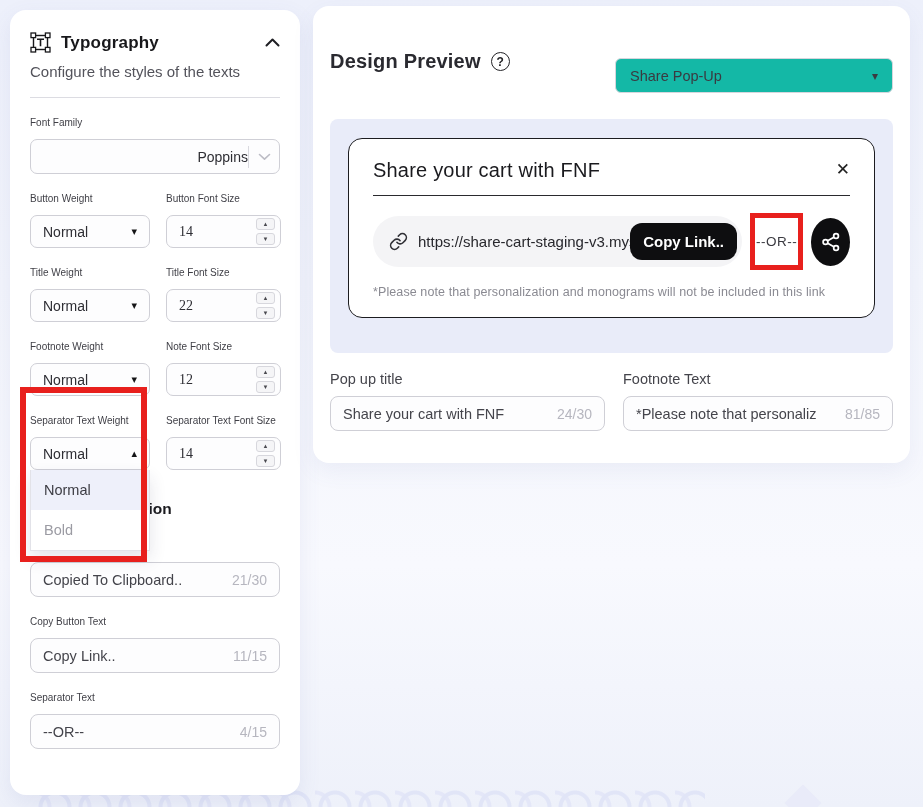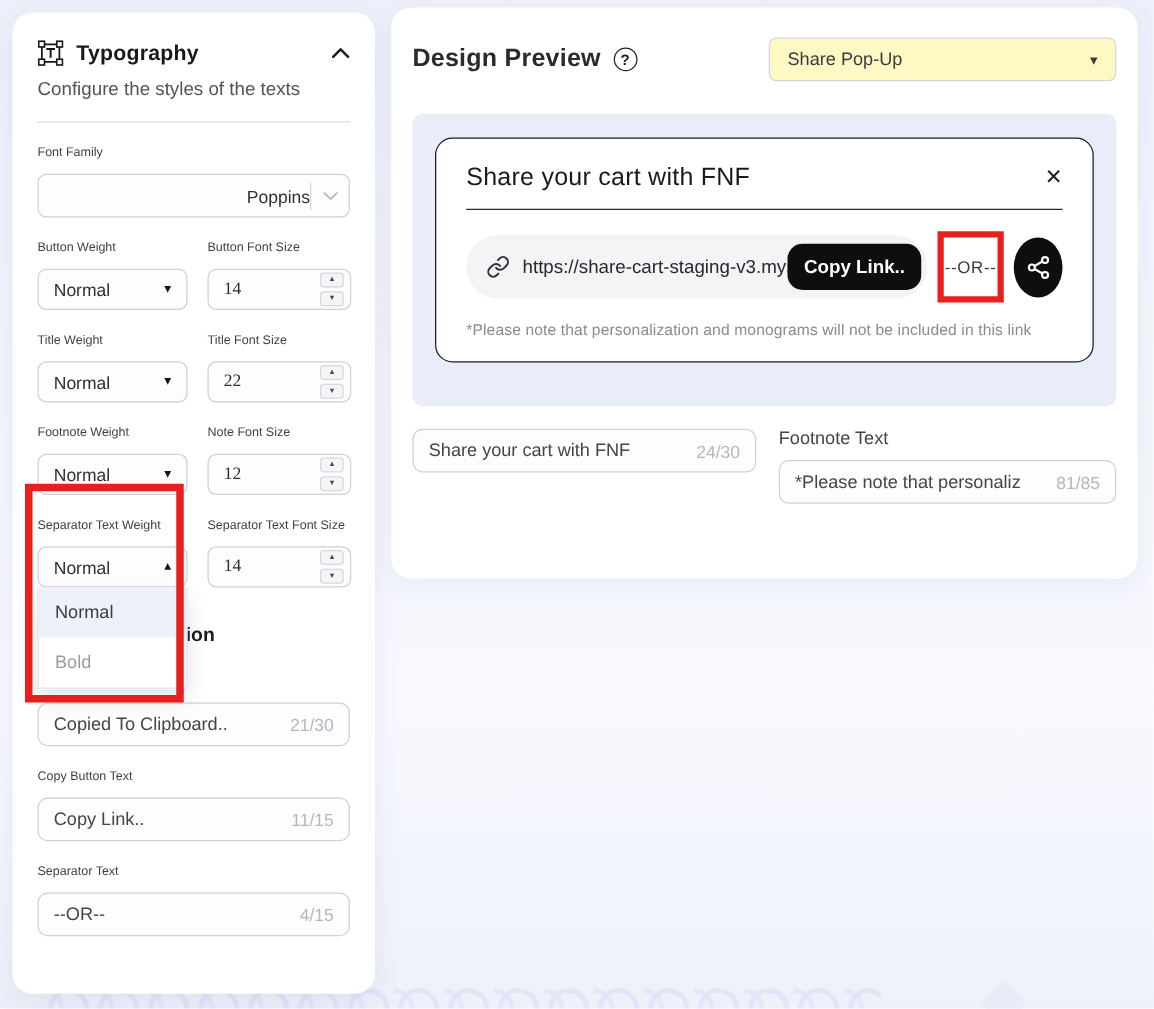--- a/index.html
+++ b/index.html
@@ -75,9 +75,9 @@
     font-size:12px; font-weight:700; color:#222226; margin-left:10px; cursor:pointer;
   }
   .dp-select {
-    margin-left:auto; width:278px; height:35px; background:#fef9c3;
+    margin-left:auto; width:278px; height:35px; background:#14b8a6;
     border:1px solid #d6d6dd; border-radius:6px; display:flex; align-items:center;
-    justify-content:space-between; padding:12px 14px; font-size:14.5px; color:#3a3a41; cursor:pointer;
+    justify-content:space-between; padding:12px 14px; font-size:14.5px; color:#3a3a41; cursor:pointer;margin-top:28px;
   }
   .preview-area {
     margin-top:26px; background:#e9ecf9; border-radius:8px; padding:19px 18px 35px;

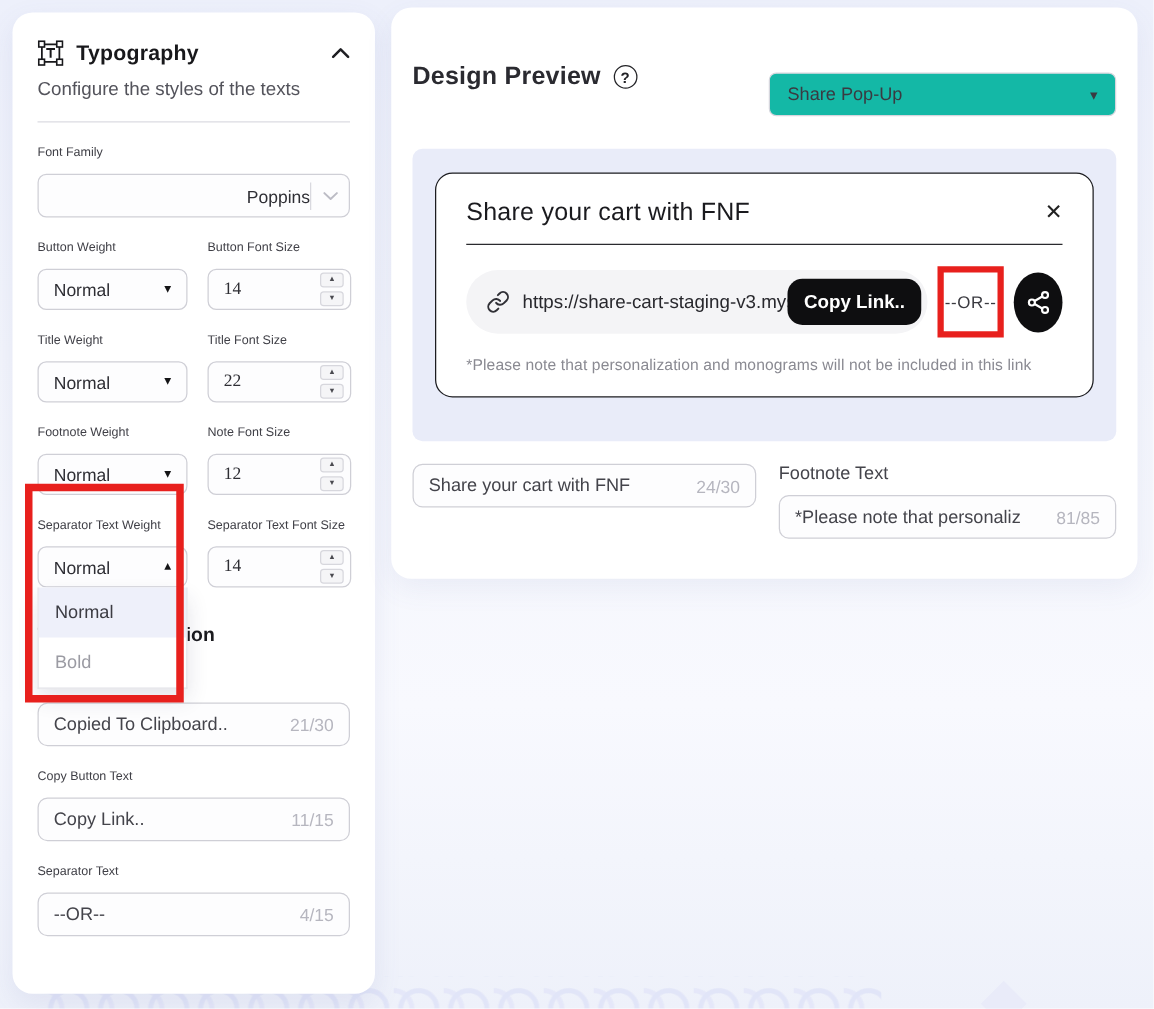--- a/index.html
+++ b/index.html
@@ -312,6 +312,7 @@
 
     <div class="fields-row">
       <div>
+        <div class="dp-field-label">Pop up title</div>
         <div class="txtbox">
           <span>Share your cart with FNF</span>
           <span class="counter">24/30</span>

